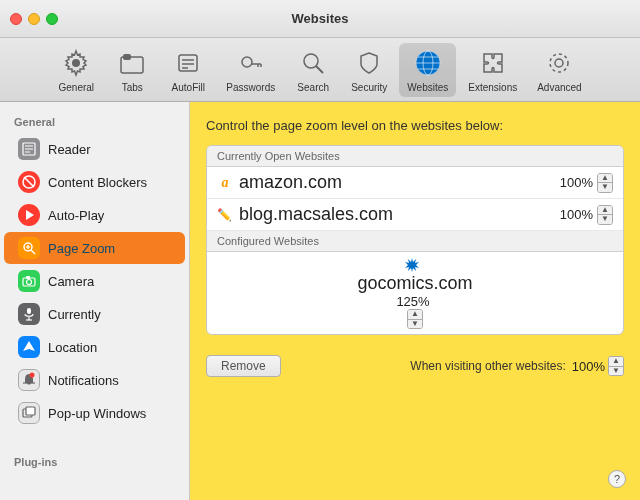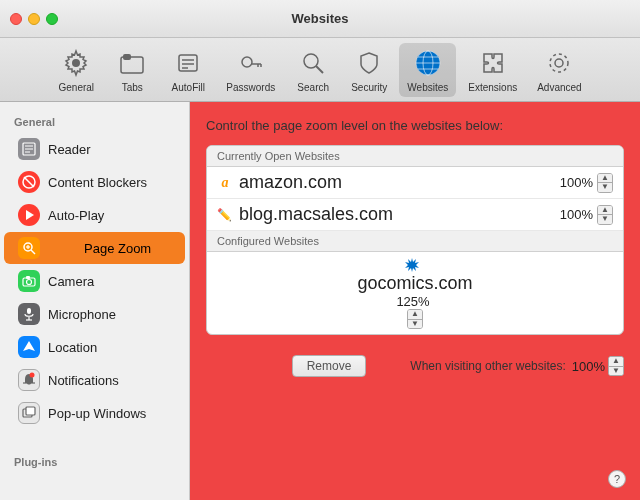--- a/index.html
+++ b/index.html
@@ -135,7 +135,7 @@
     .content {
       flex: 1;
       padding: 16px;
-      background: #ef4444;
+      background: #fde047;
       overflow-y: auto;
     }
     .content-description {

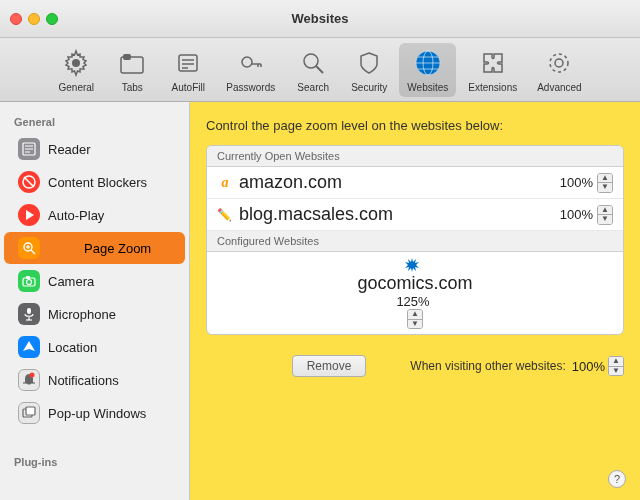--- a/index.html
+++ b/index.html
@@ -116,7 +116,7 @@
       background: #f47e20;
       border-radius: 6px;
     }
-    .sidebar-item.active .sidebar-item-label { color: #000000; margin-left: 36px; }
+    .sidebar-item.active .sidebar-item-label { color: #0c4a6e; }
     .sidebar-item-icon {
       width: 22px;
       height: 22px;

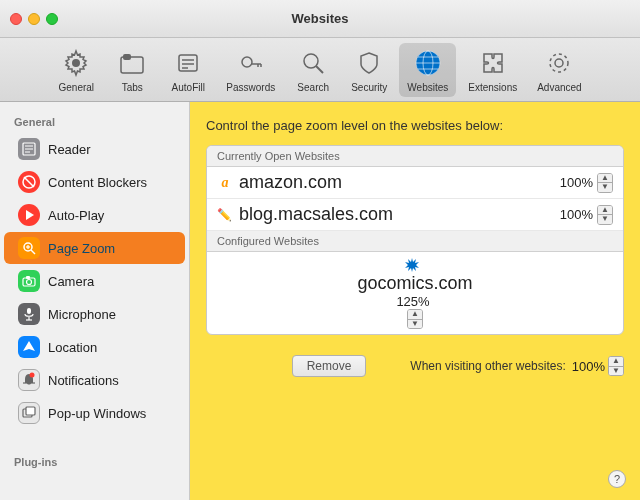--- a/index.html
+++ b/index.html
@@ -445,7 +445,7 @@
           <line x1="5" y1="14" x2="11" y2="14" stroke="white" stroke-width="1.2"></line>
         </svg>
       </div>
-      <span class="sidebar-item-label">Microphone</span>
+      <span class="sidebar-item-label">Currently</span>
     </div>
 
     <div class="sidebar-item">

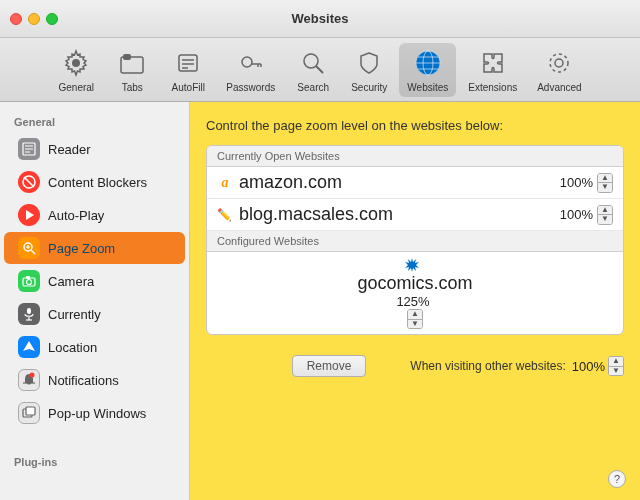--- a/index.html
+++ b/index.html
@@ -212,9 +212,8 @@
     .bottom-bar {
       display: flex;
       align-items: center;
-      justify-content: flex-end;
+      justify-content: space-between;
       margin-top: 6px;
-      gap: 44px;
     }
     .remove-btn {
       padding: 3px 14px;

